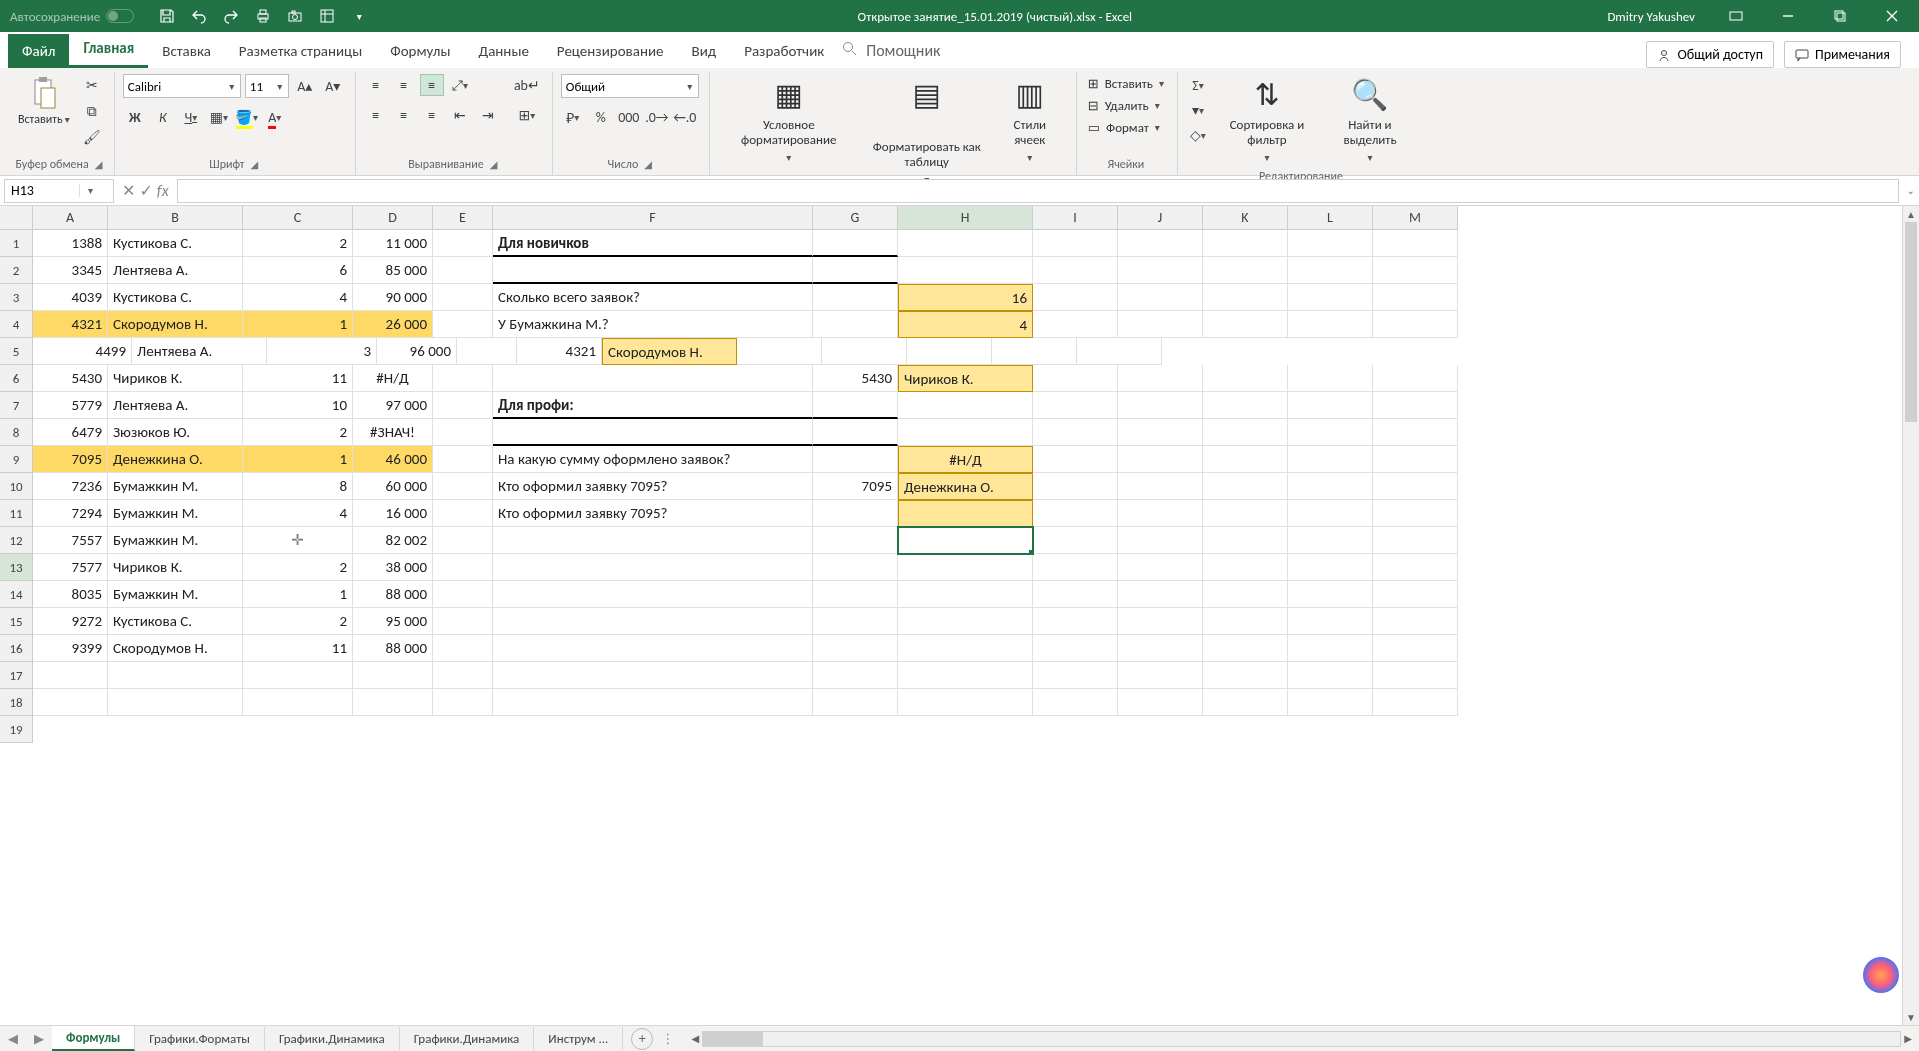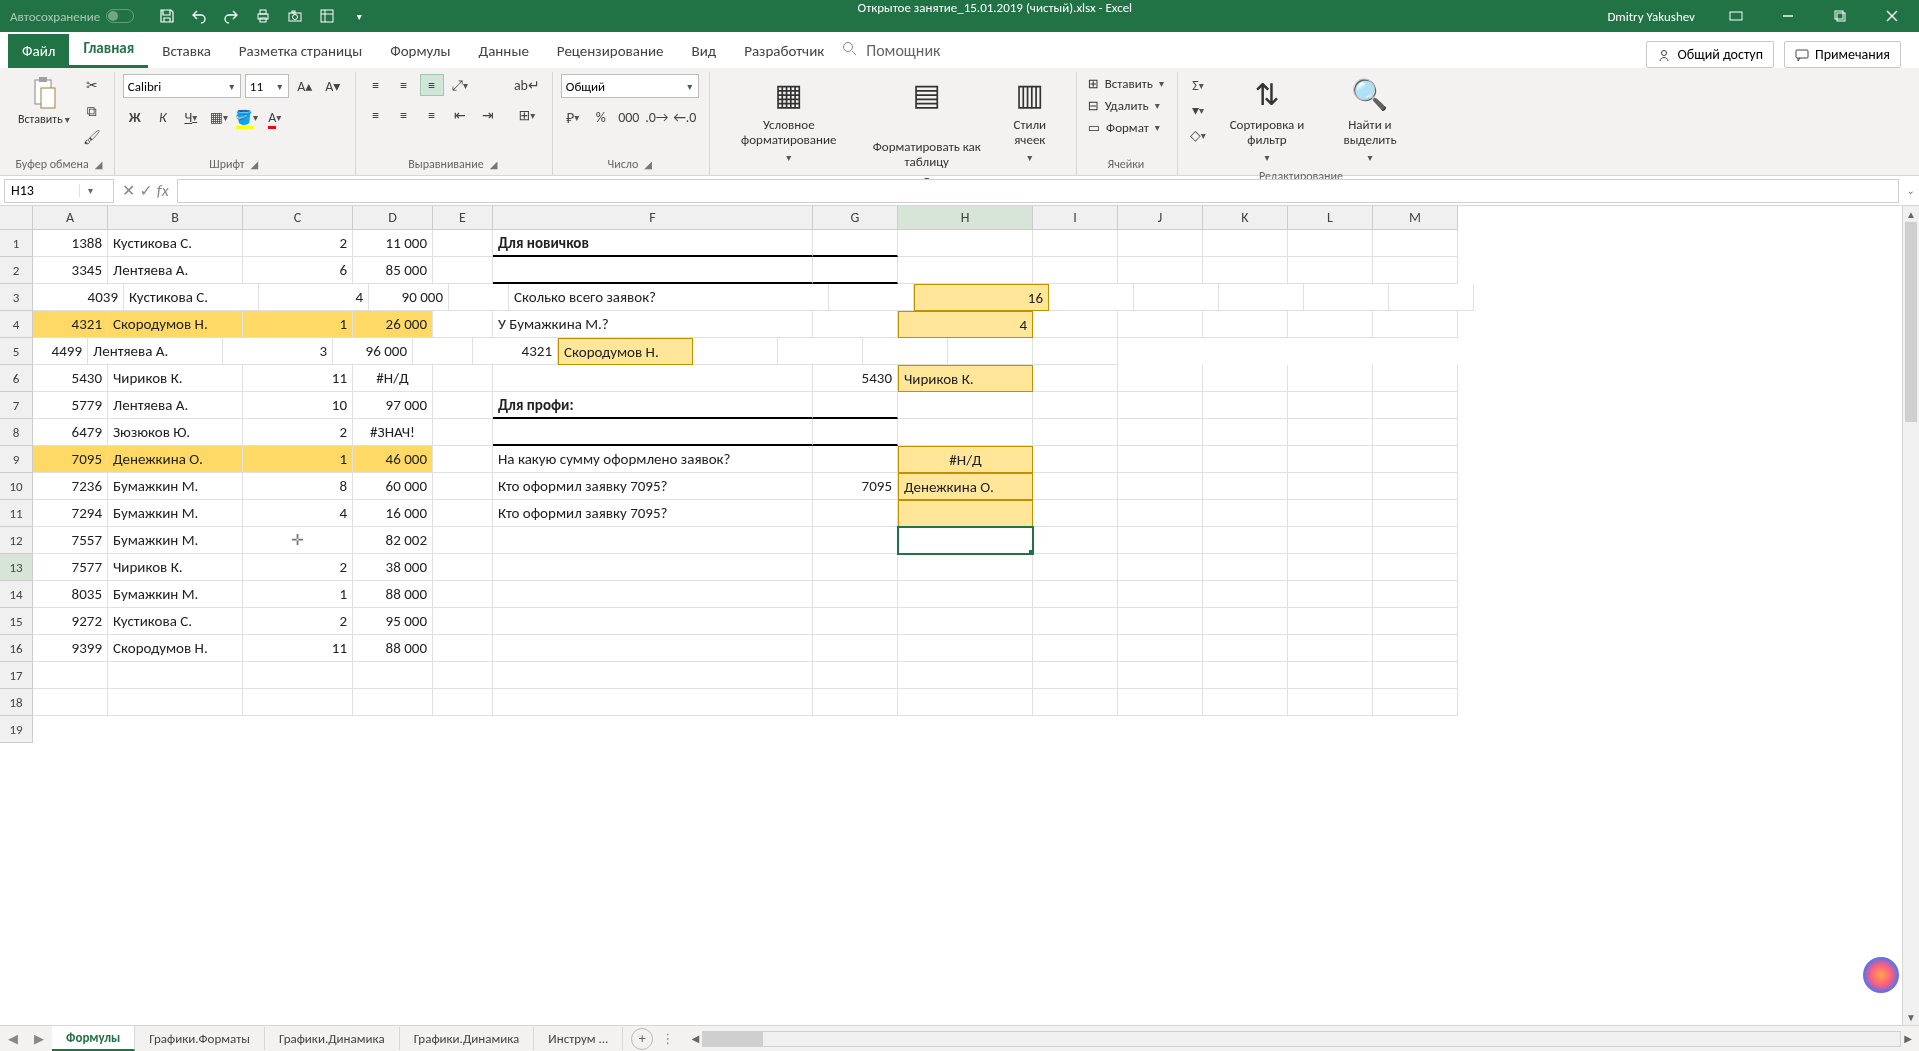--- a/index.html
+++ b/index.html
@@ -6,7 +6,7 @@
 body { background: #fff; width: 1919px; height: 1051px; overflow: hidden; position: relative; }
 
 
-.title-bar { height: 32px; background: #217346; color: #fff; display: flex; font-size: 13px; }
+.title-bar { height: 32px; background: #217346; color: #fff; display: flex; align-items: center; font-size: 13px; }
 .title-left { display: flex; align-items: center; gap: 8px; padding: 0 10px; }
 .autosave { opacity: .6; display: flex; align-items: center; gap: 6px; }
 .autosave-toggle { width: 28px; height: 14px; border: 1px solid rgba(255,255,255,.5); border-radius: 8px; position: relative; }

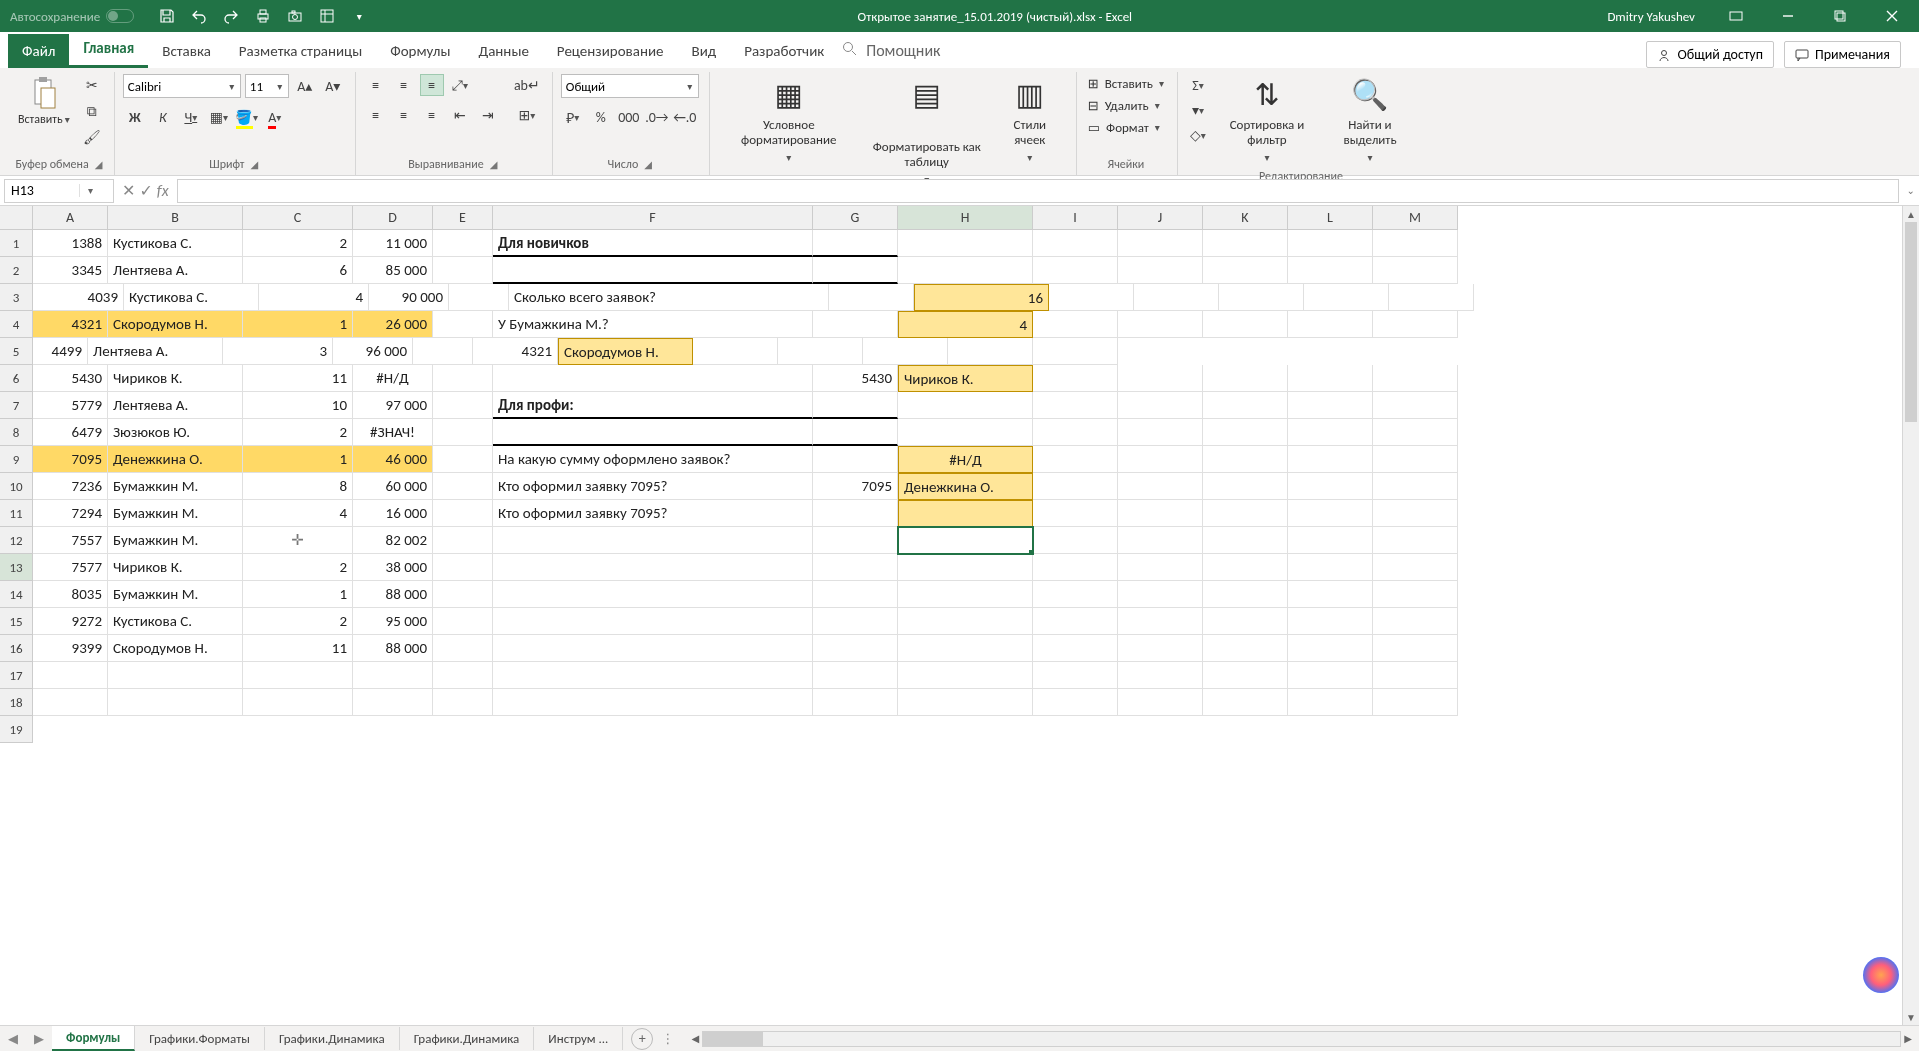--- a/index.html
+++ b/index.html
@@ -462,7 +462,7 @@
         <div class="cell " style="width: 85px;"></div>
       </div>
       <div class="row">
-        <div class="cell right" style="width: 91px;">4039</div>
+        <div class="cell right" style="width: 75px;">4039</div>
         <div class="cell " style="width: 135px;">Кустикова С.</div>
         <div class="cell right" style="width: 110px;">4</div>
         <div class="cell right" style="width: 80px;">90 000</div>

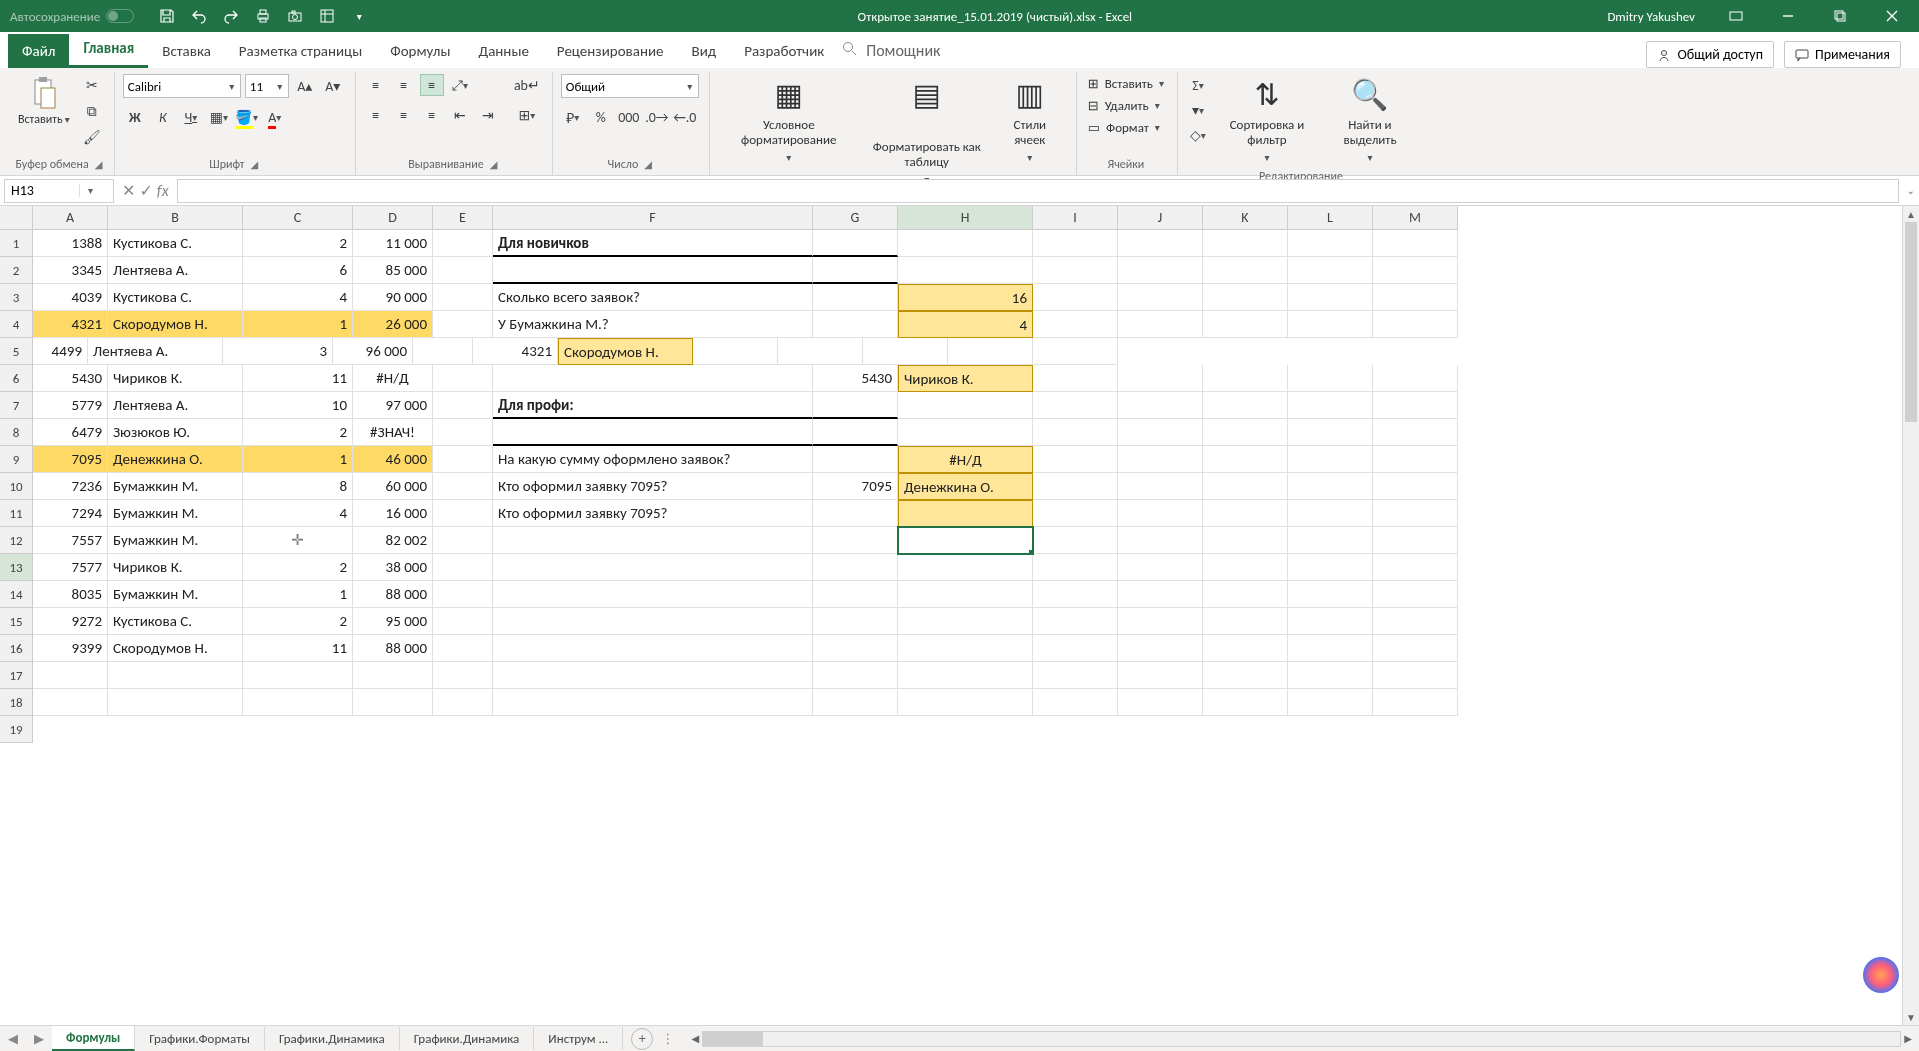--- a/index.html
+++ b/index.html
@@ -492,7 +492,7 @@
         <div class="cell " style="width: 85px;"></div>
       </div>
       <div class="row">
-        <div class="cell right" style="width: 55px;">4499</div>
+        <div class="cell right" style="width: 99px;">4499</div>
         <div class="cell " style="width: 135px;">Лентяева А.</div>
         <div class="cell right" style="width: 110px;">3</div>
         <div class="cell right" style="width: 80px;">96 000</div>

